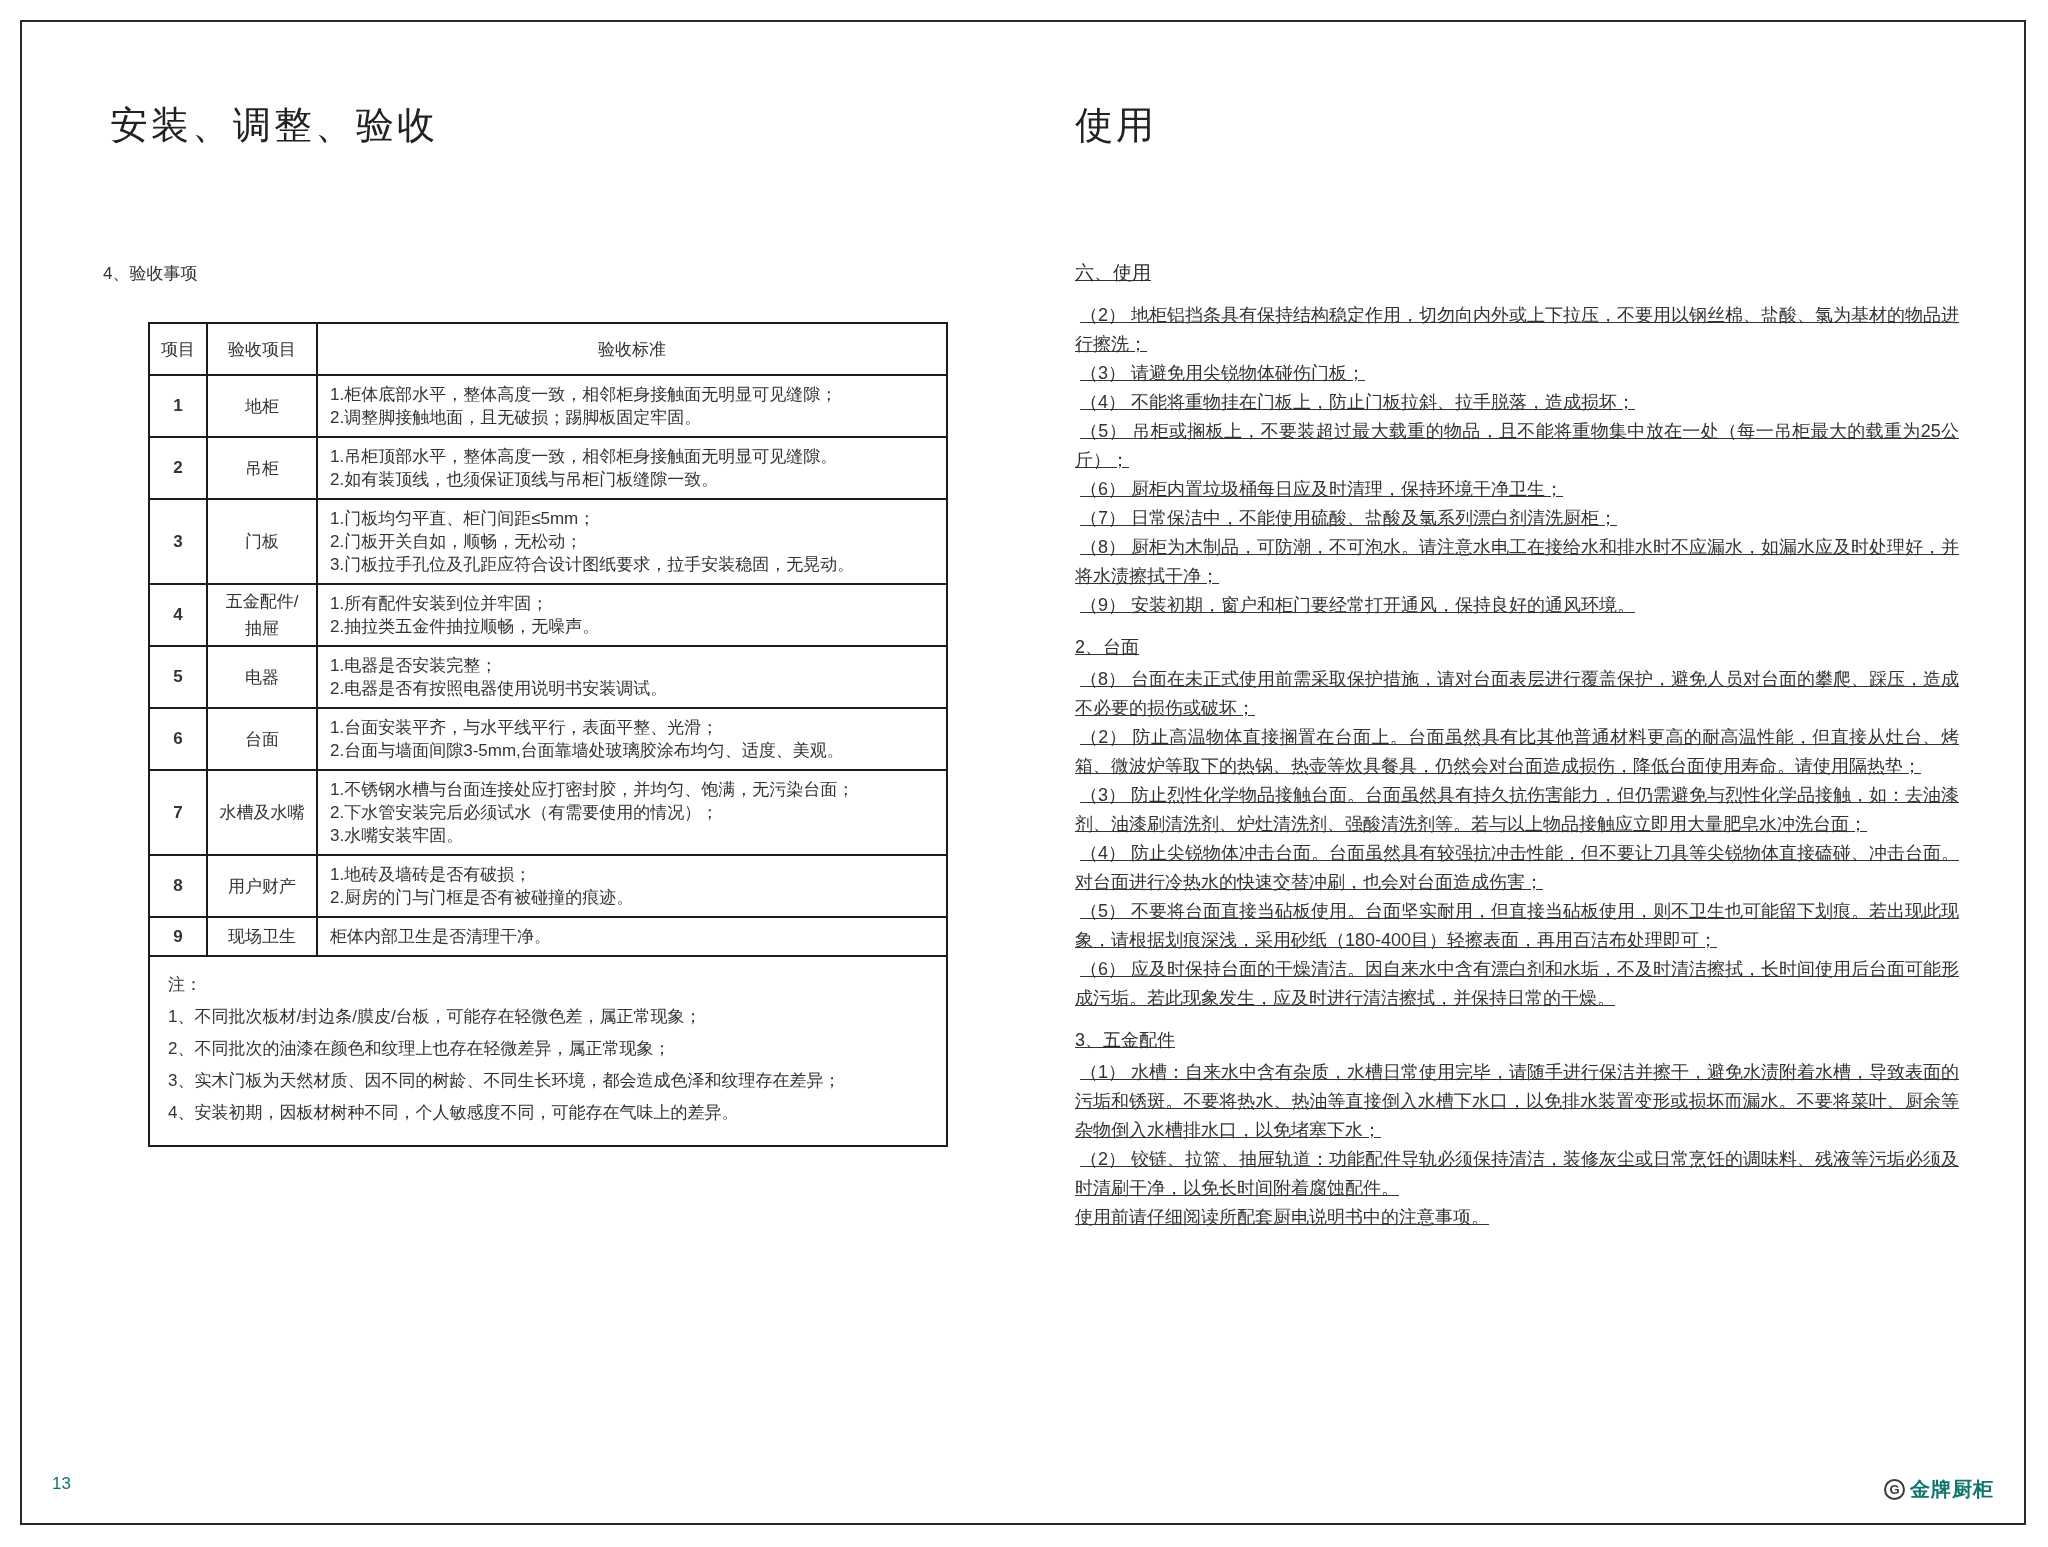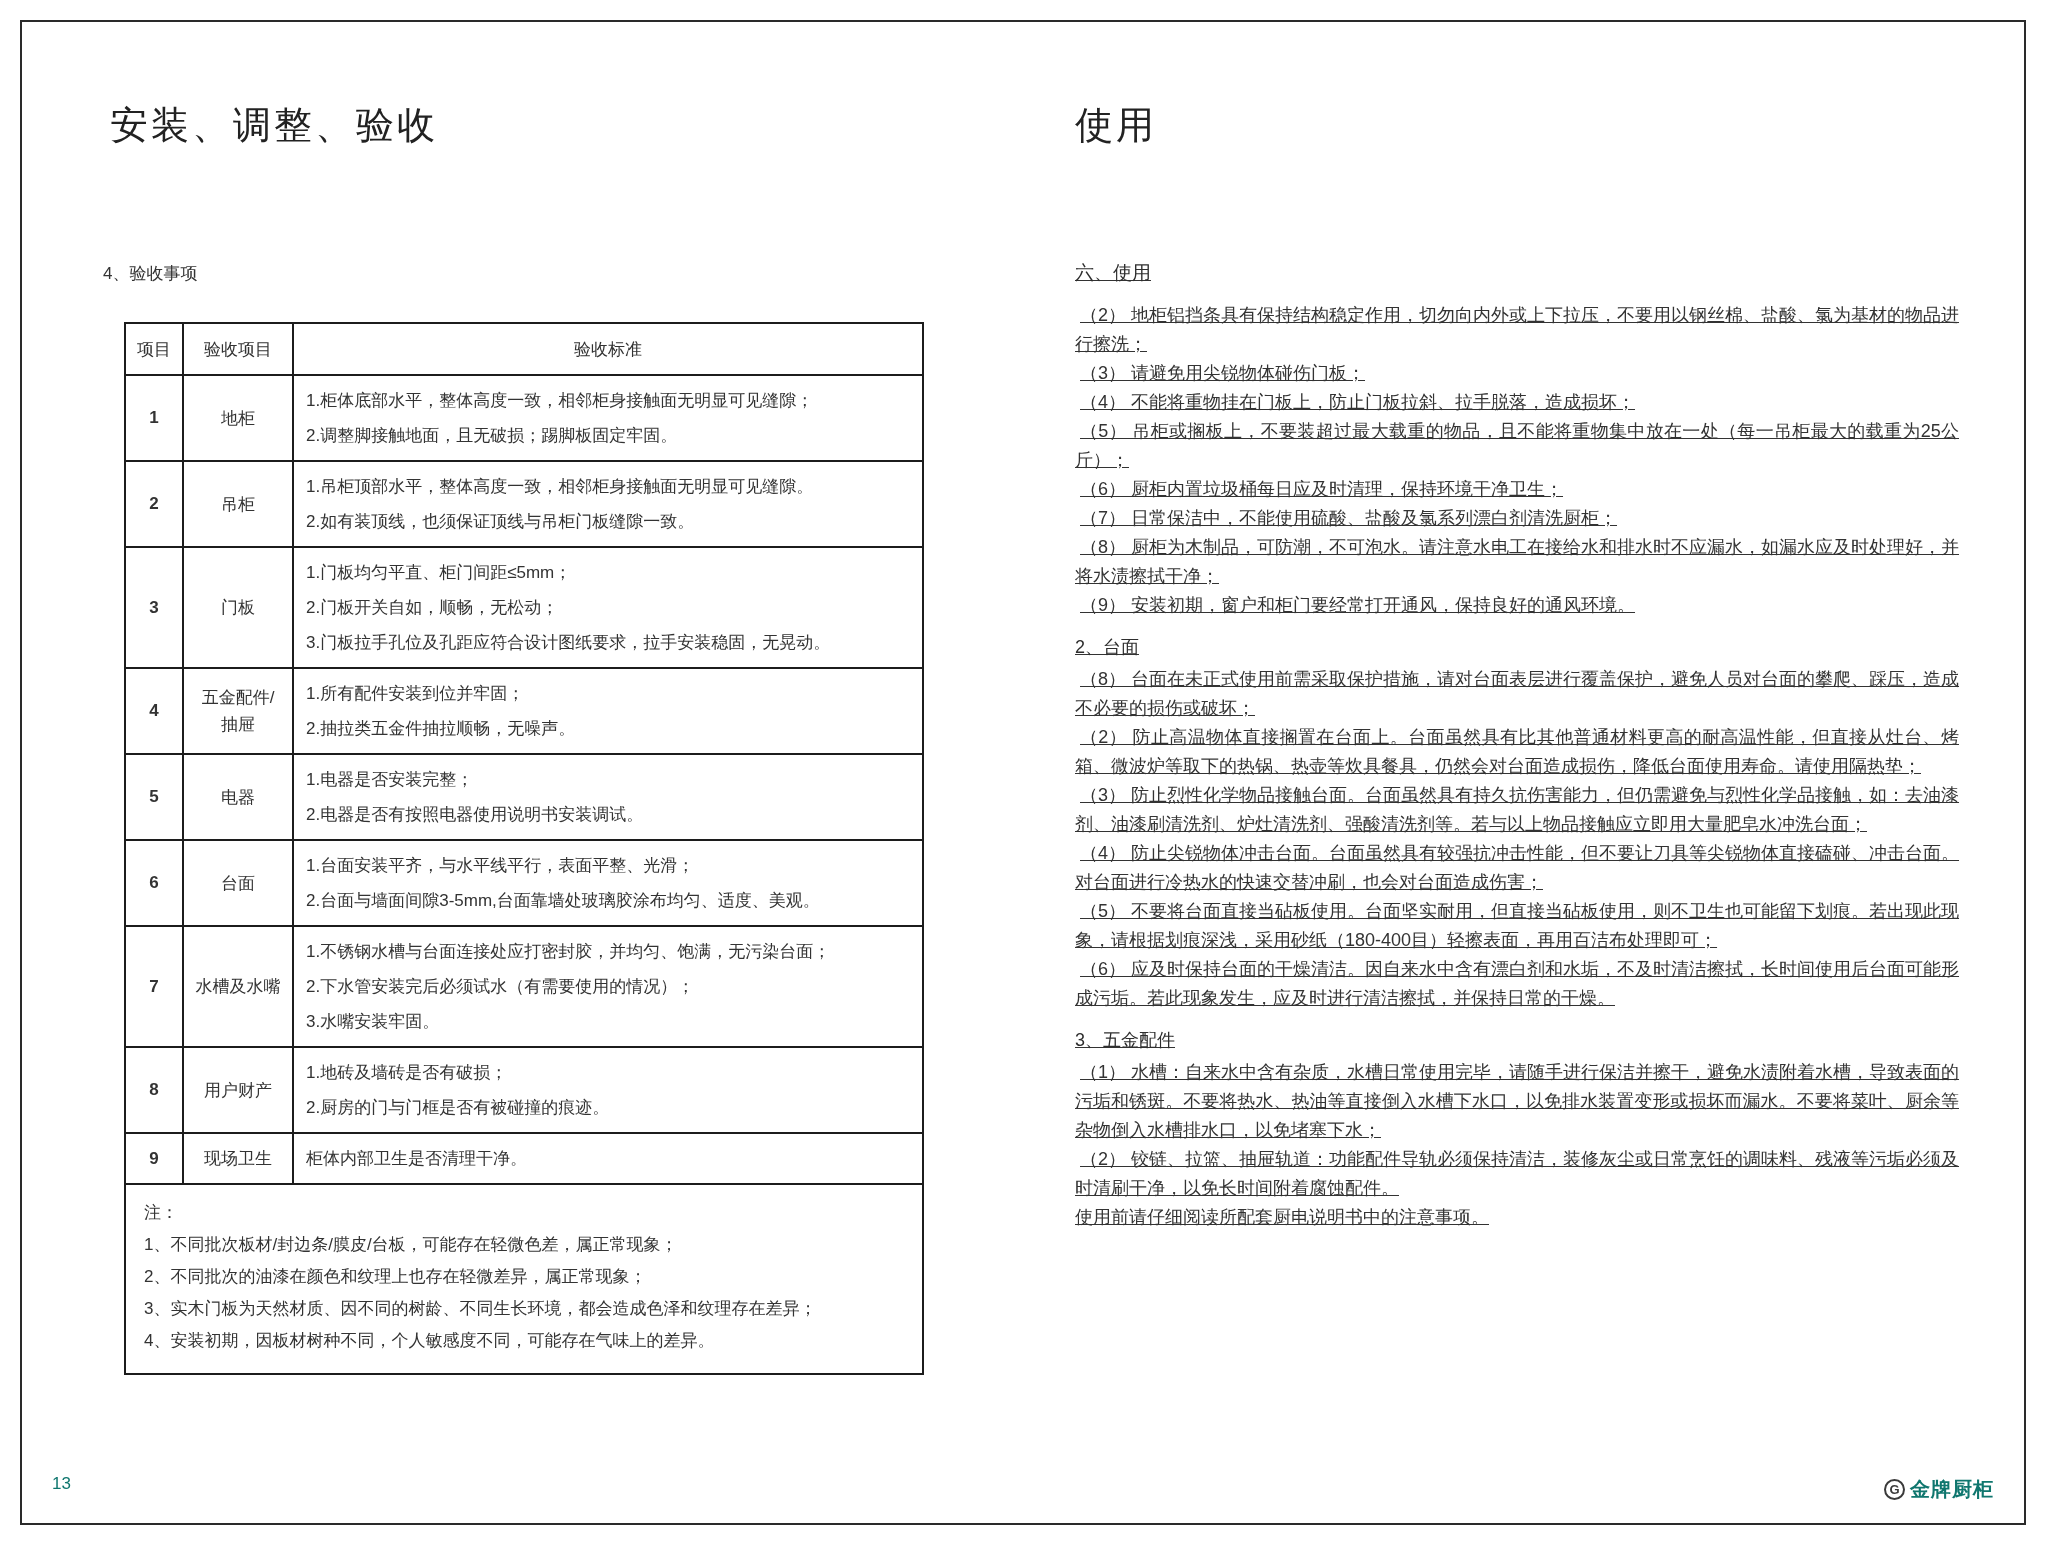--- a/index.html
+++ b/index.html
@@ -42,7 +42,7 @@
   
   #acceptance-table {
     position: absolute;
-    left: 124px; top: 322px;
+    left: 148px; top: 322px;
     width: 800px;
     border-collapse: collapse;
     table-layout: fixed;

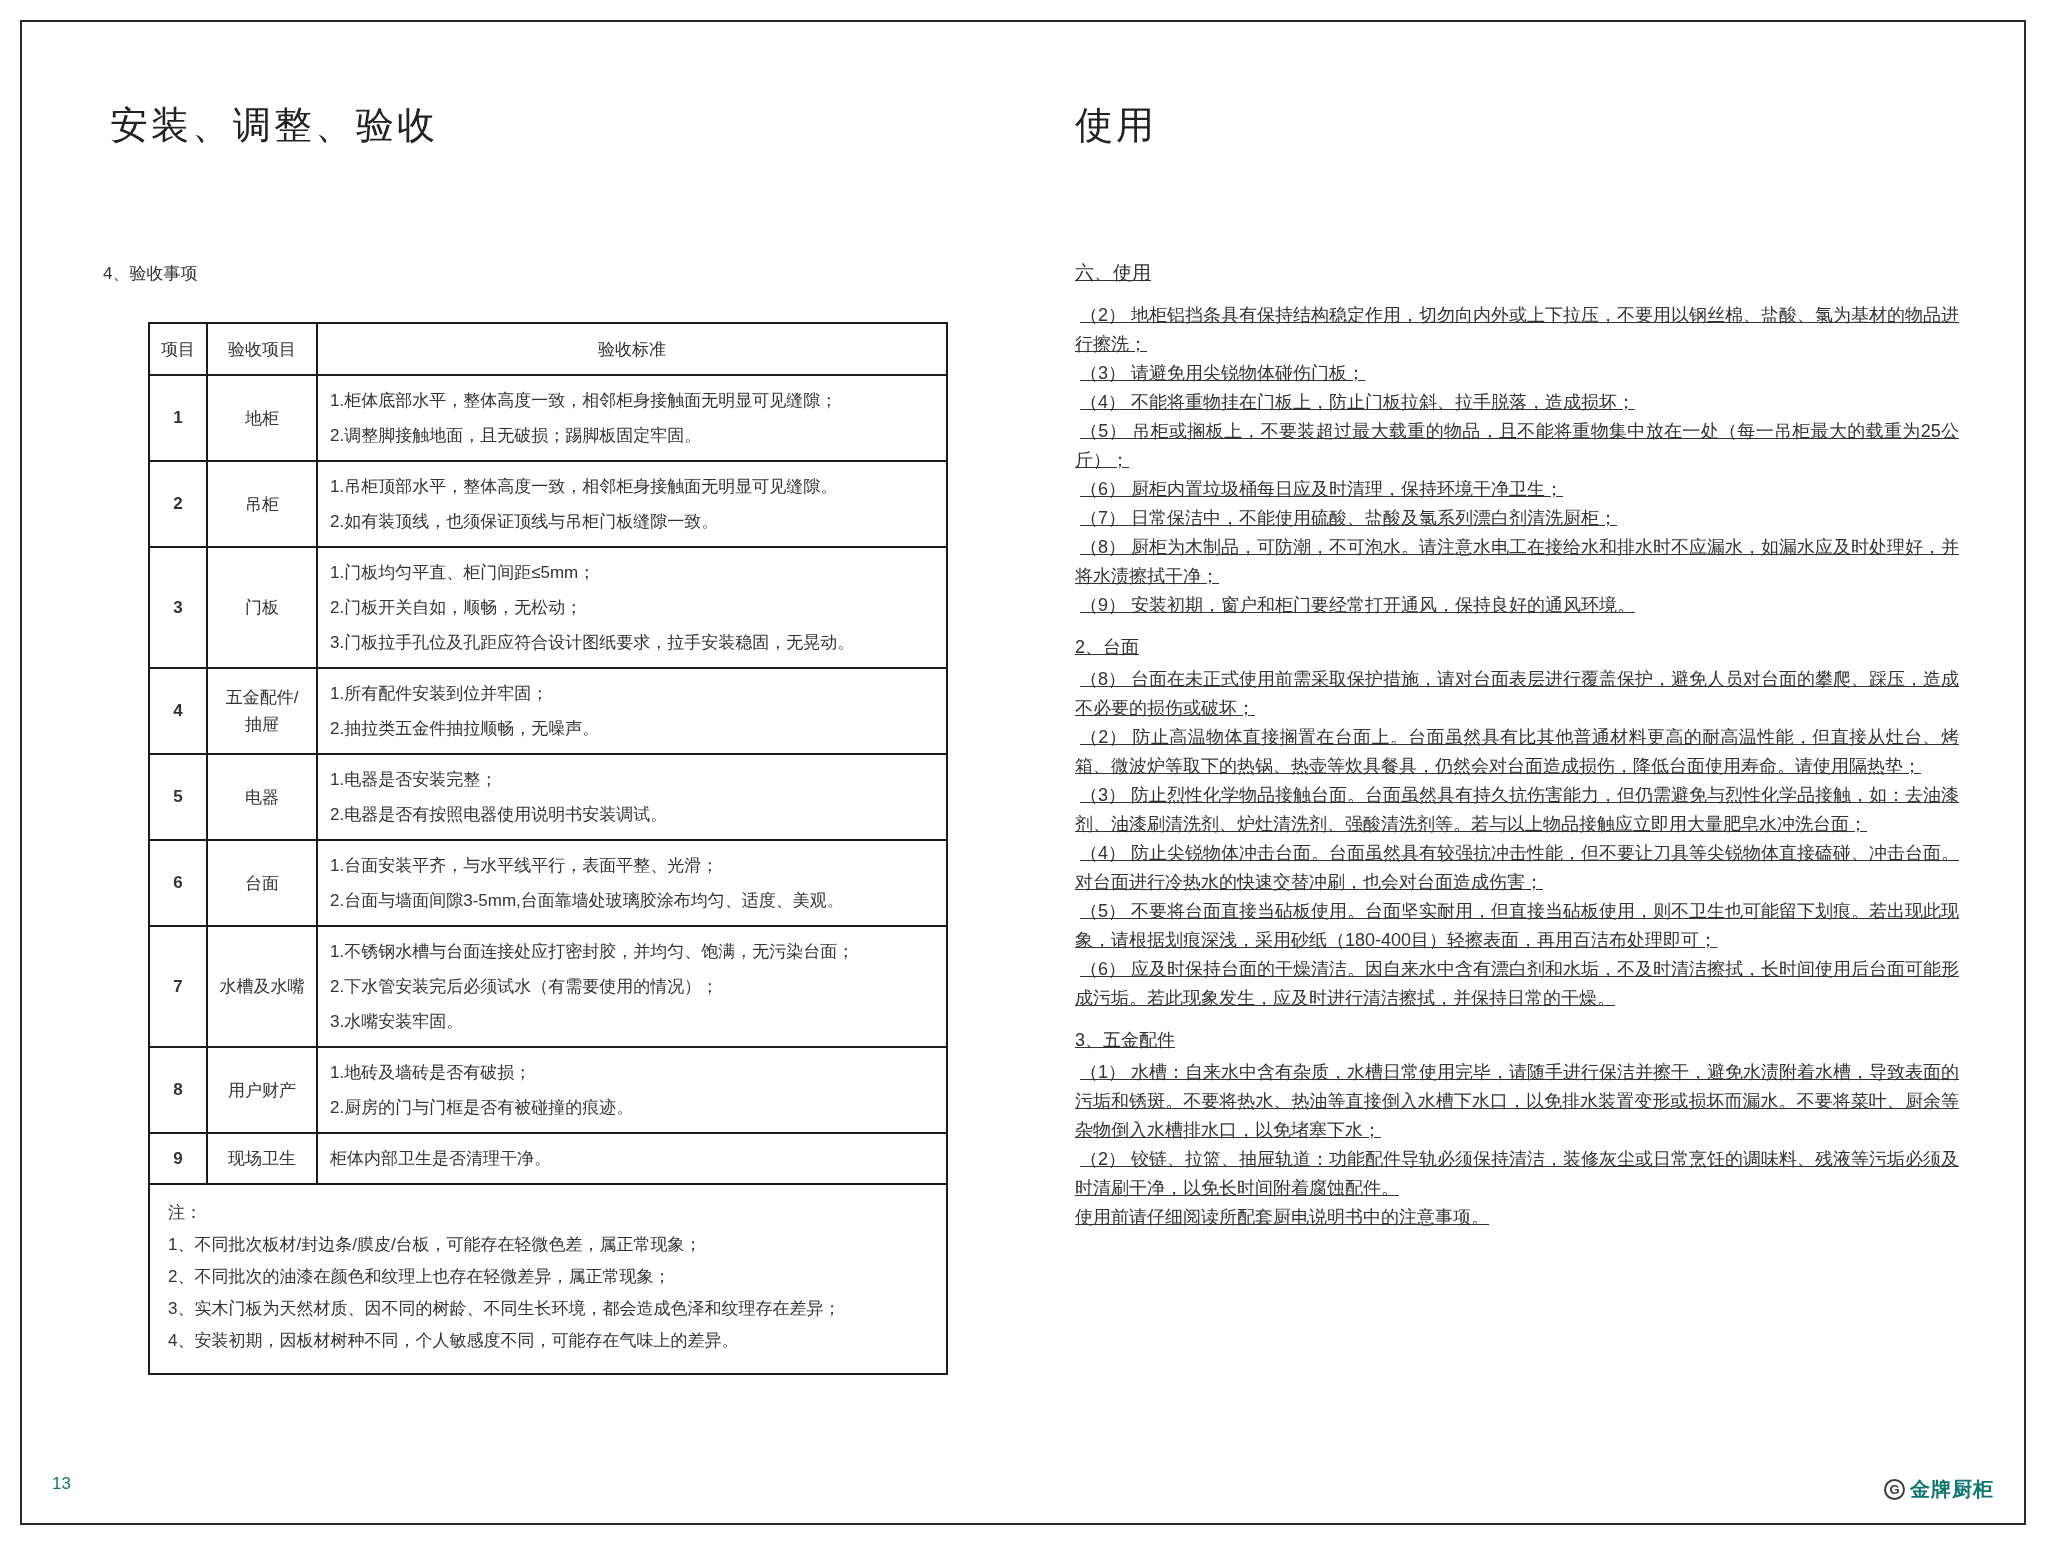--- a/index.html
+++ b/index.html
@@ -77,7 +77,7 @@
     text-align: left;
     vertical-align: middle;
     white-space: pre-line;
-    line-height: 35px;
+    line-height: 23px;
     padding: 7px 24px 7px 12px;
   }
   .c-notes {

